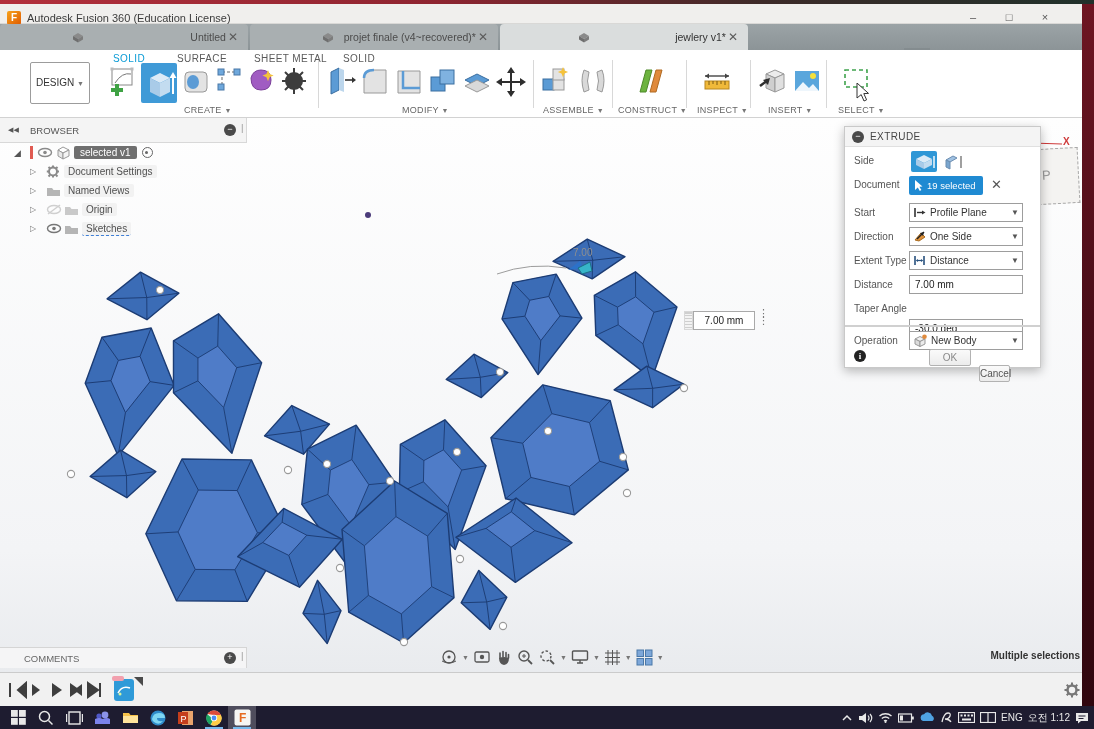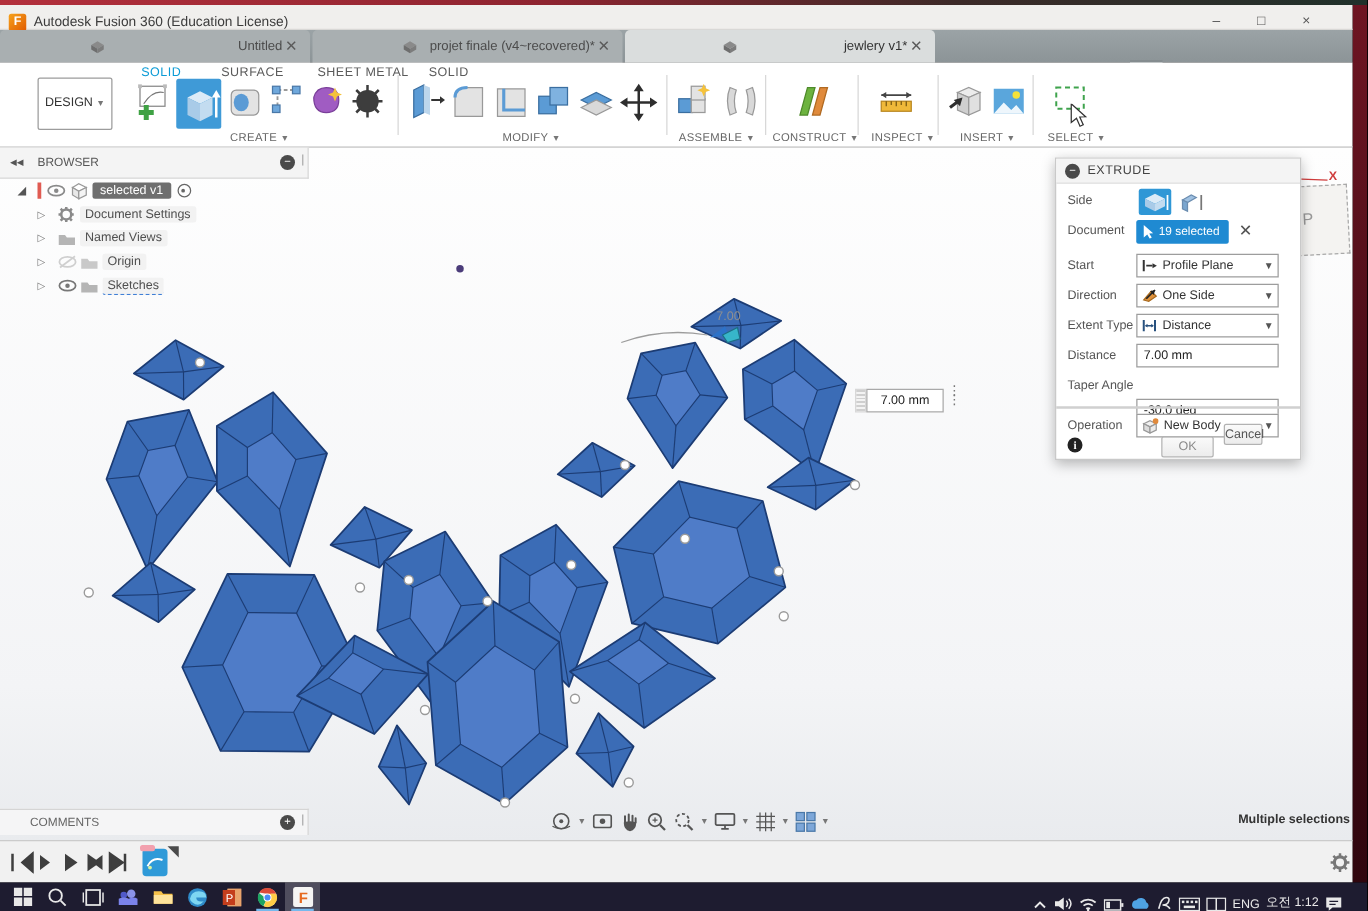--- a/index.html
+++ b/index.html
@@ -730,7 +730,7 @@
     </div>
     <span class="info-i" style="top:223px">i</span>
     <div class="dlg-btn" style="left:84px;top:222px;width:42px;color:#8a8a8a">OK</div>
-    <div class="dlg-btn" style="left:134px;top:212px;width:31px;color:#555">Cancel</div>
+    <div class="dlg-btn" style="left:134px;top:238px;width:31px;color:#555">Cancel</div>
   </div>
 
   <svg class="abs" style="left:856px;top:83px" width="14" height="20">

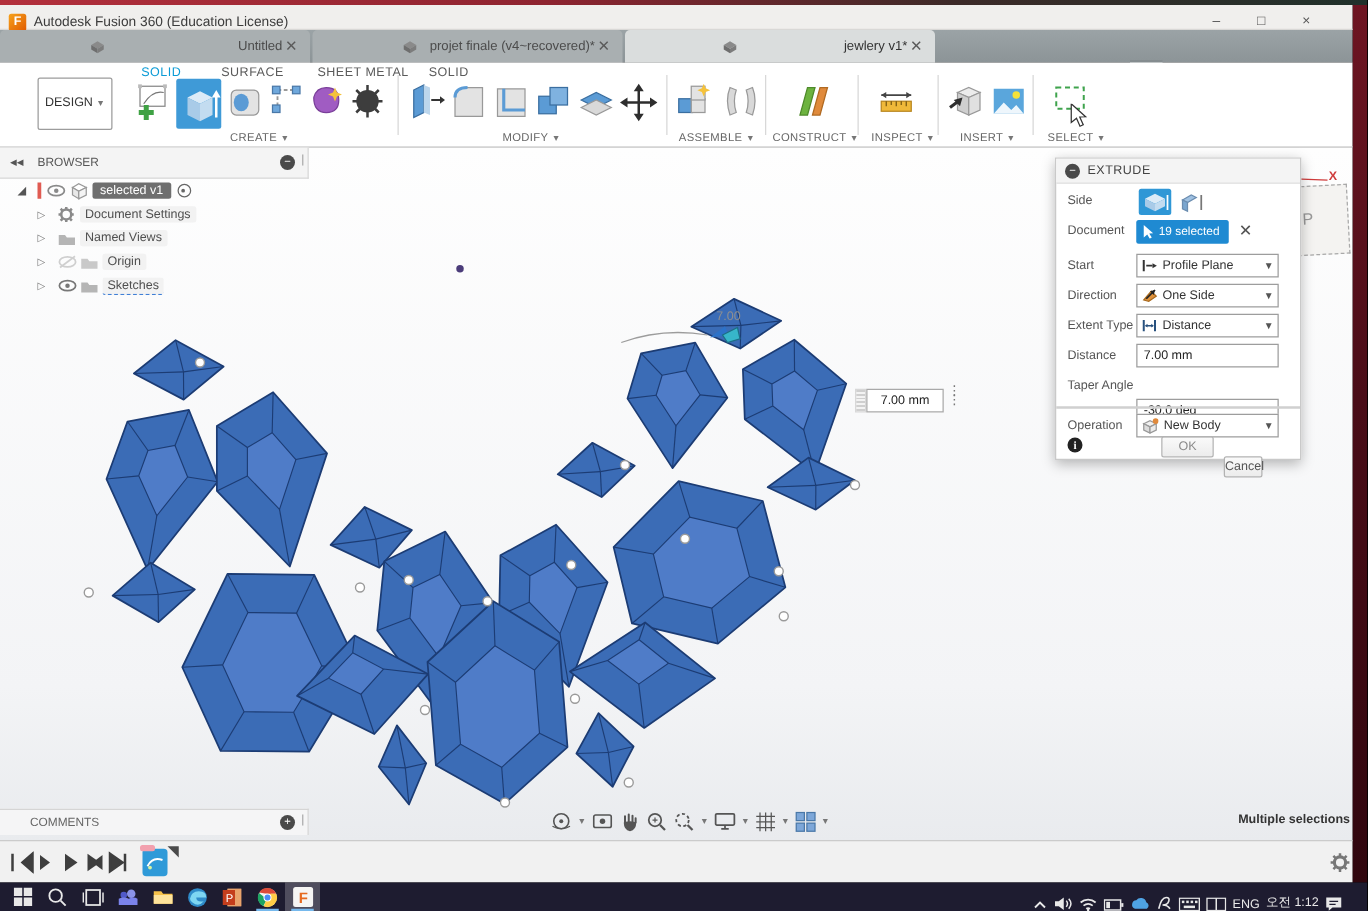--- a/index.html
+++ b/index.html
@@ -106,7 +106,7 @@
   .tb-ico{width:28px;height:23px;display:flex;align-items:center;justify-content:center;position:relative}
   .tb-active{background:rgba(255,255,255,.22)}
   .openline{position:absolute;left:5px;bottom:0;width:18px;height:2px;background:#76b9ed}
-  .tray{position:absolute;right:20px;top:0;height:23px;display:flex;align-items:flex-end;gap:5px;color:#e9e9e9;font-size:10px}
+  .tray{position:absolute;right:5px;top:0;height:23px;display:flex;align-items:center;gap:5px;color:#e9e9e9;font-size:10px}
 </style>
 </head>
 <body>

